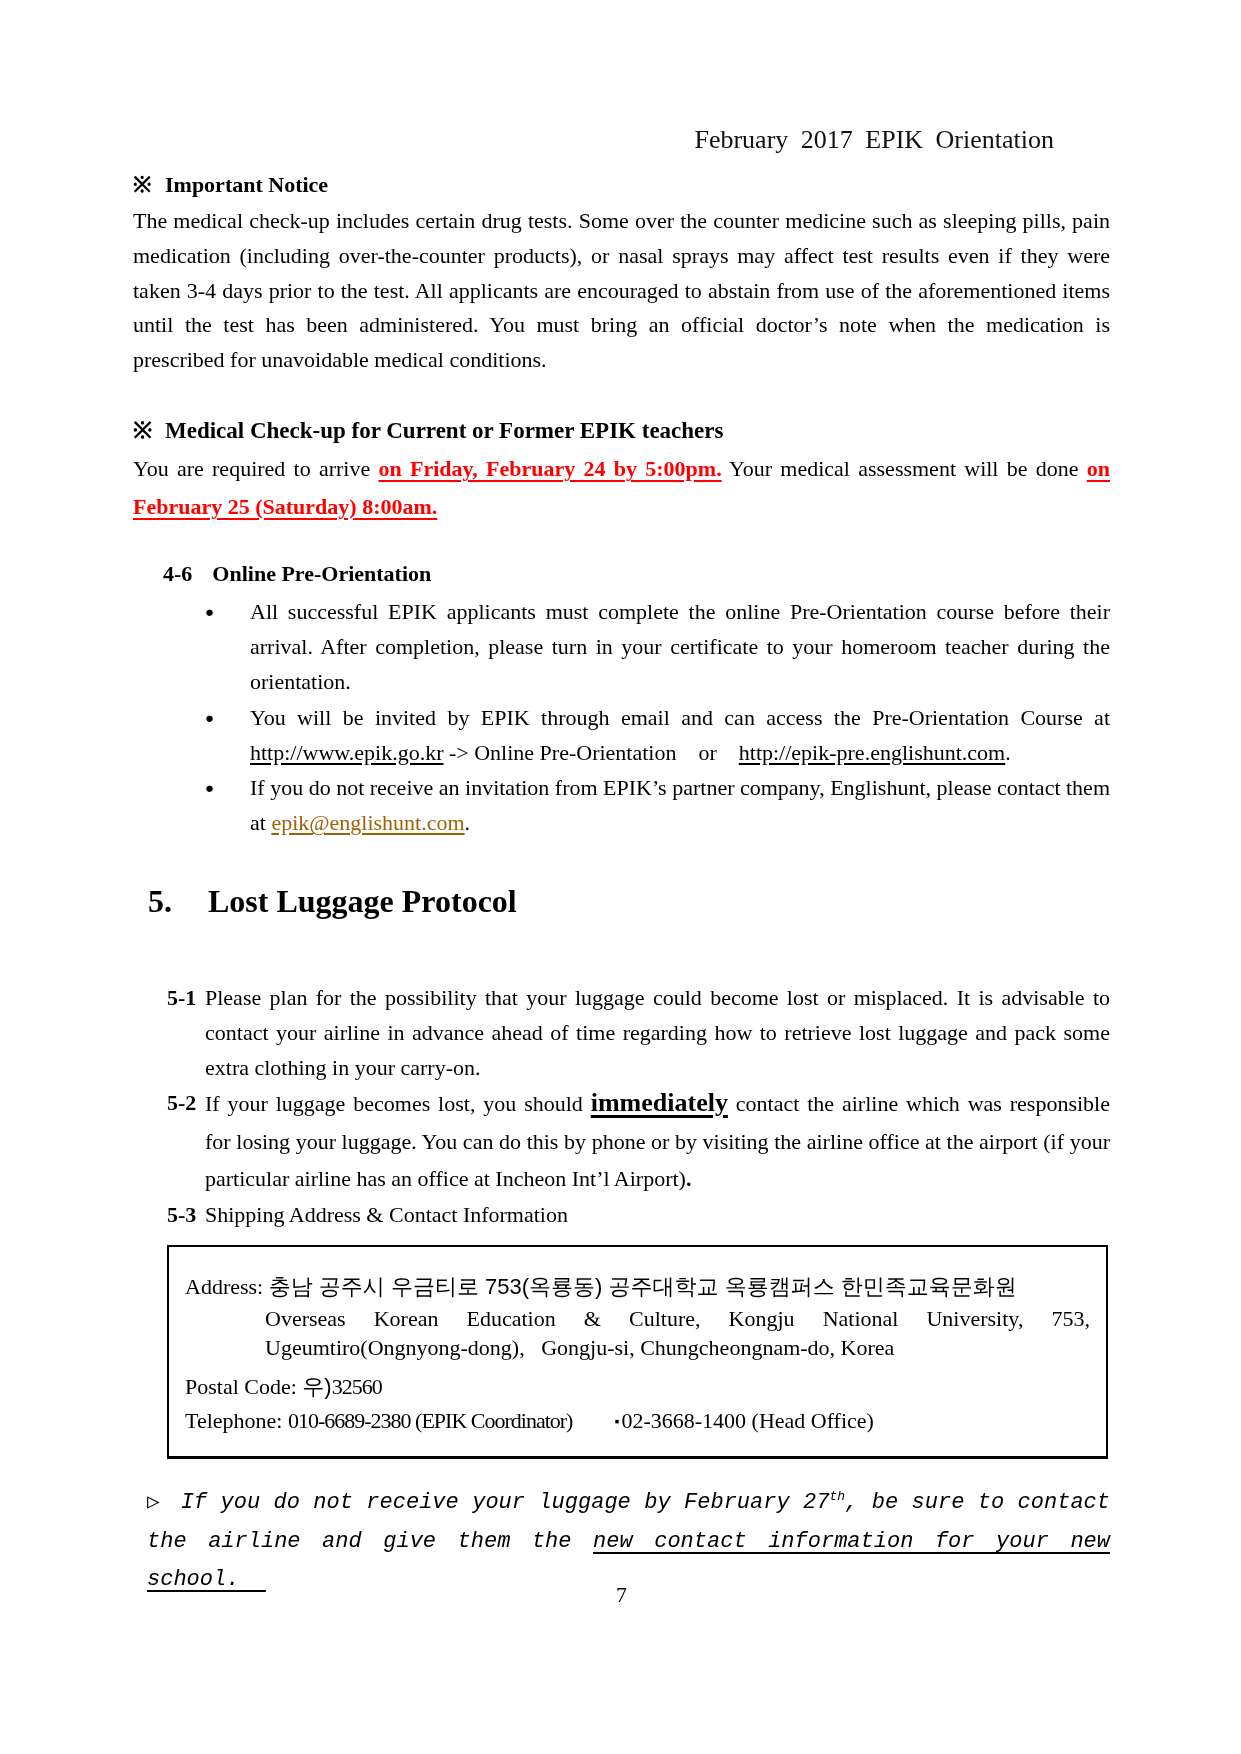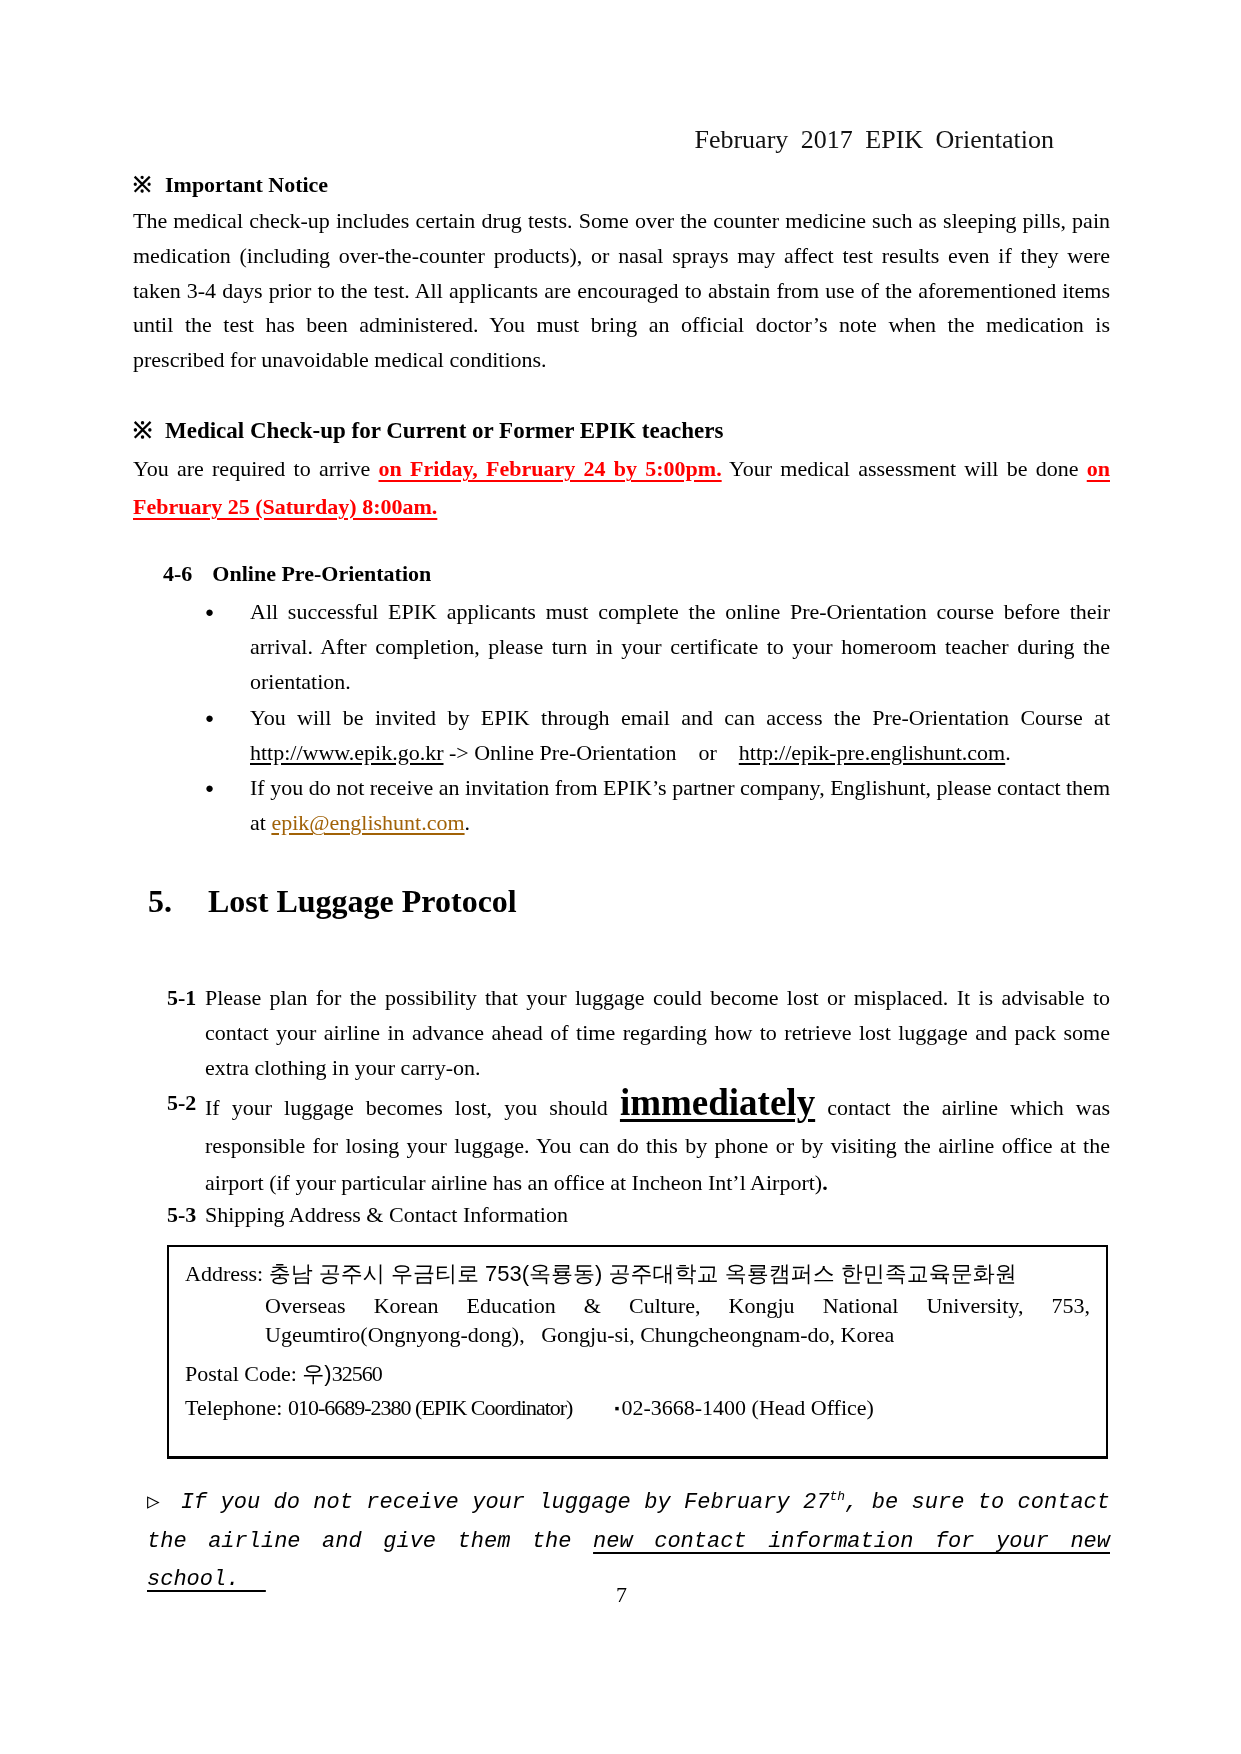--- a/index.html
+++ b/index.html
@@ -43,7 +43,7 @@
   .item-51{top:980px;line-height:35px;}
   .item-52{top:1084px;line-height:37.6px;}
   .item-53{top:1200px;line-height:30px;text-align:left;}
-  .big{font-size:37px;font-weight:bold;text-decoration:underline;text-decoration-thickness:3px;text-underline-offset:4px;}
+  .big{font-size:26px;font-weight:bold;text-decoration:underline;text-decoration-thickness:3px;text-underline-offset:4px;}
   .bold{font-weight:bold;}
 
   .address-box{top:1245px;left:34px;width:941px;height:214px;box-sizing:border-box;

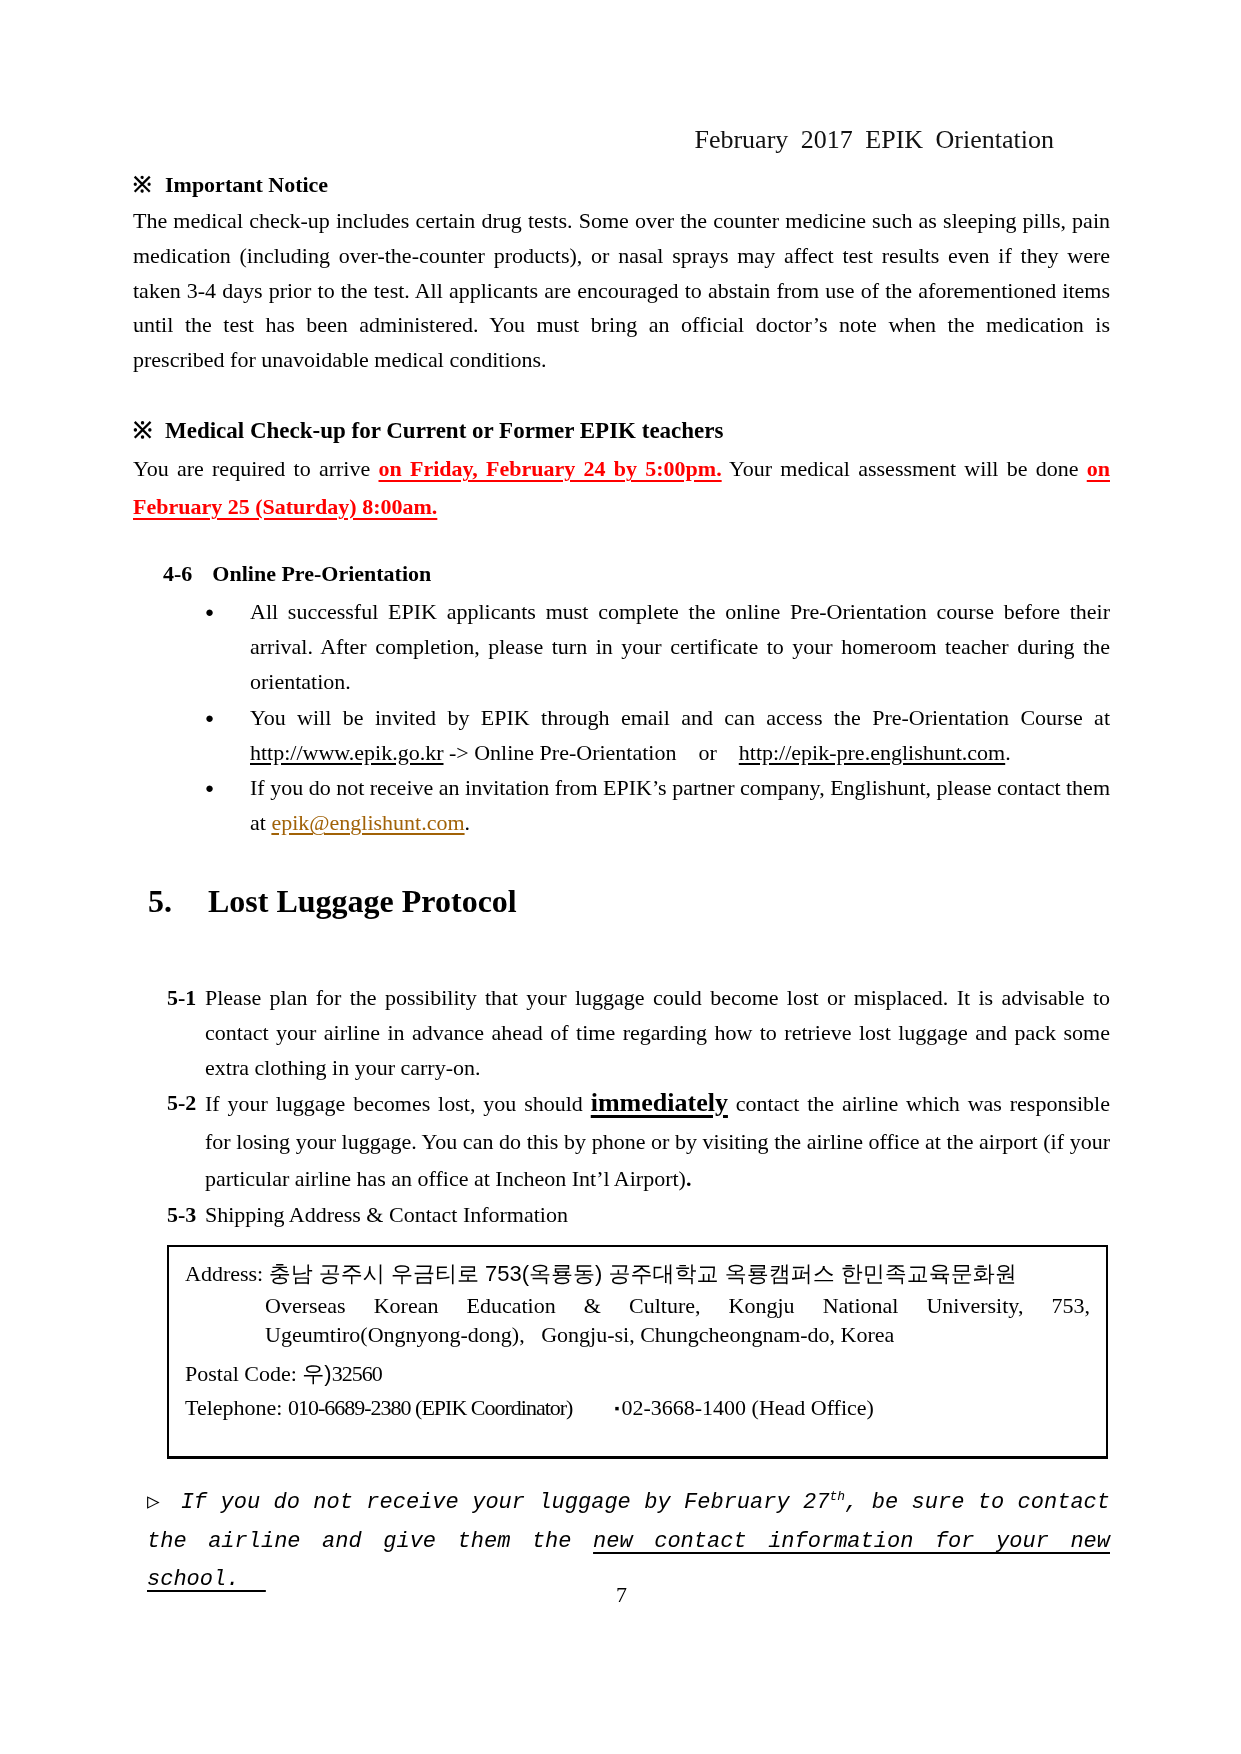--- a/index.html
+++ b/index.html
@@ -49,7 +49,7 @@
   .address-box{top:1245px;left:34px;width:941px;height:214px;box-sizing:border-box;
     border:2px solid #000;border-bottom-width:3px;padding:10px 16px;font-size:22px;}
   .kr{font-family:"Liberation Sans","DejaVu Sans",sans-serif;}
-  .addr-row1{margin-top:0;line-height:34px;}
+  .addr-row1{margin-top:13px;line-height:34px;}
   .addr-cont{margin-left:80px;line-height:29px;}
   .addr-just{text-align:justify;text-align-last:justify;}
   .postal-row{margin-top:8px;line-height:34px;}

